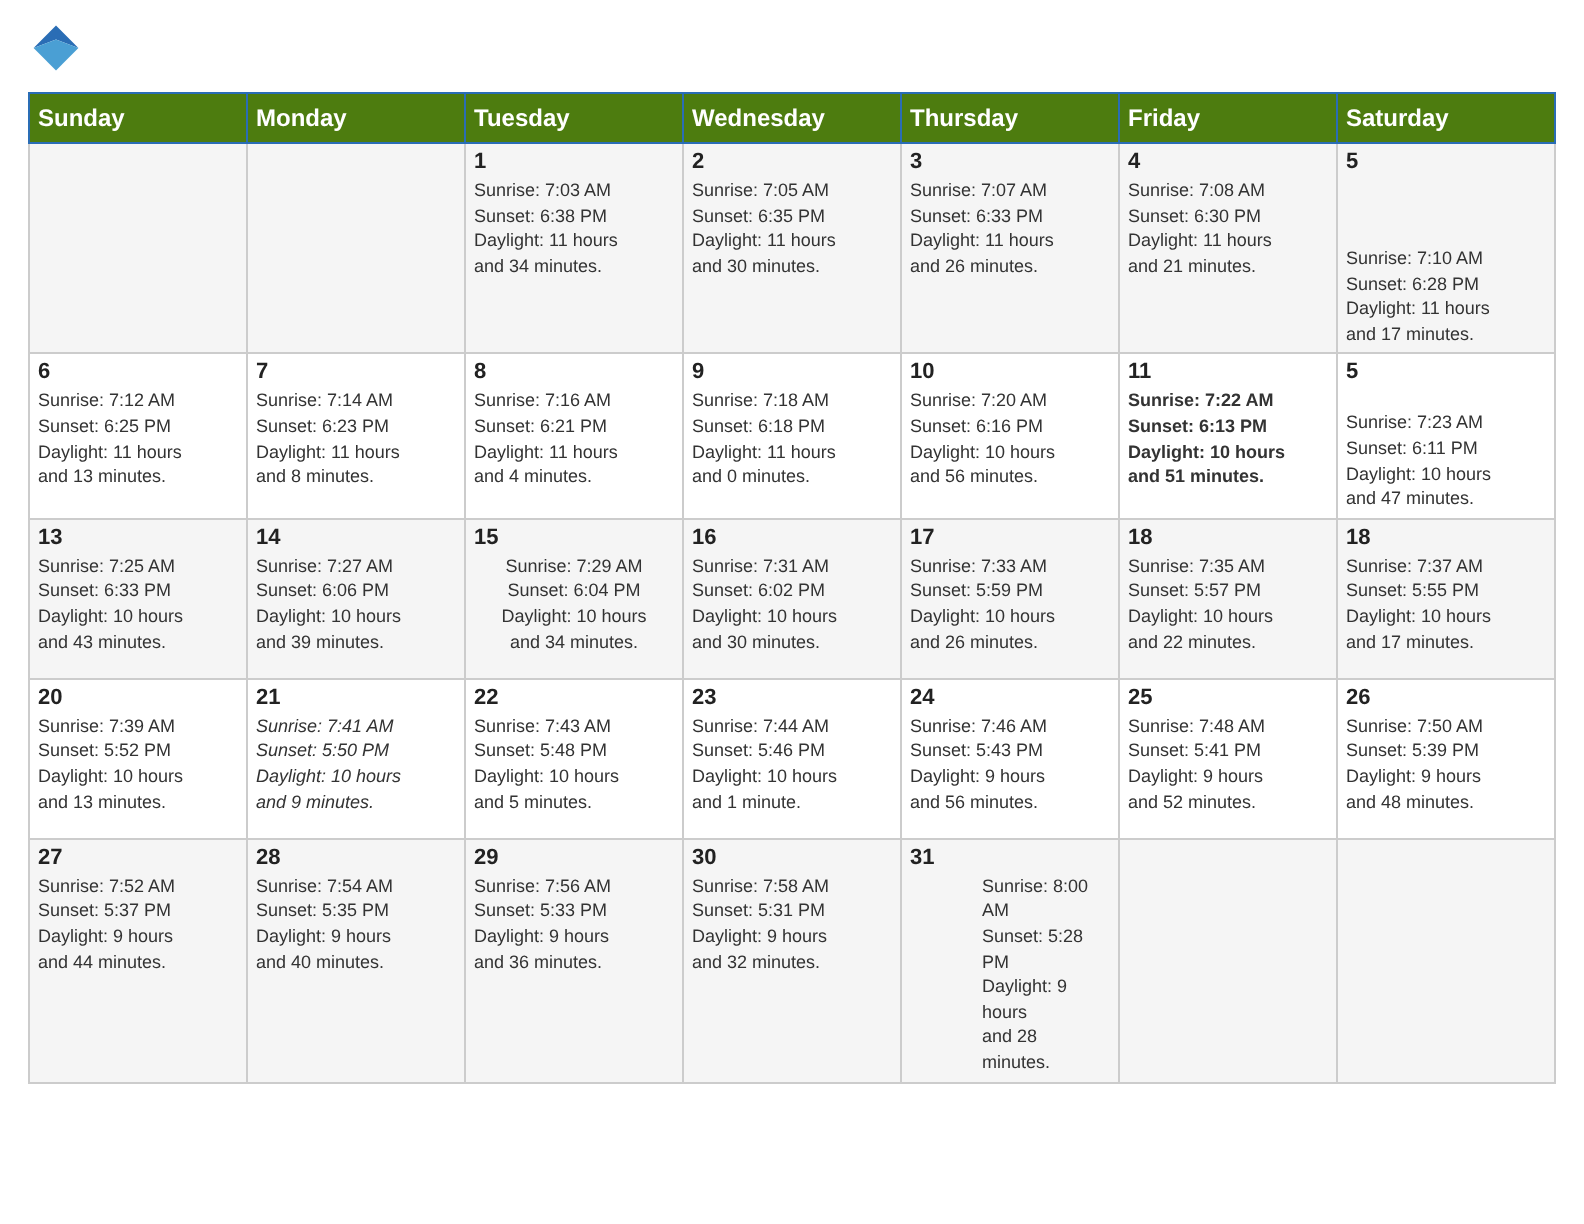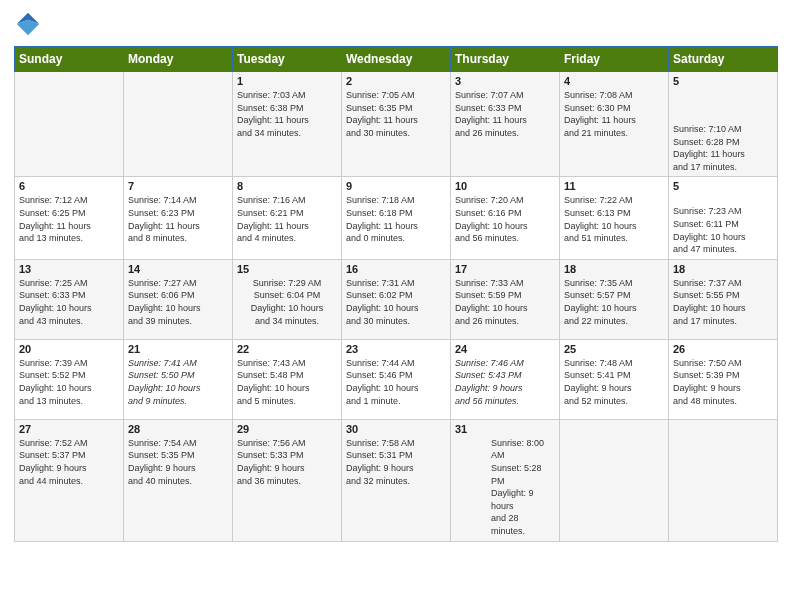--- a/index.html
+++ b/index.html
@@ -199,7 +199,7 @@
           </td>
           <td>
             <span class="day-num">11</span>
-            <div class="cell-info" style="white-space: pre-line;">Sunrise: 7:22 AM
+            <div class="cell-info" style="white-space: pre-line; font-weight: bold;">Sunrise: 7:22 AM
 Sunset: 6:13 PM
 Daylight: 10 hours
 and 51 minutes.</div>

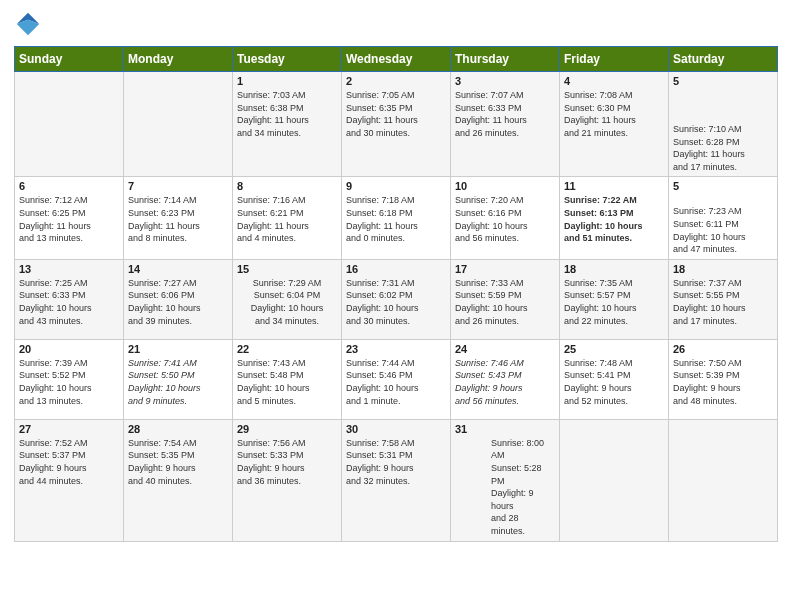--- a/index.html
+++ b/index.html
@@ -294,7 +294,7 @@
           </td>
           <td>
             <span class="day-num">24</span>
-            <div class="cell-info" style="white-space: pre-line; font-style: italic;">Sunrise: 7:46 AM
+            <div class="cell-info" style="white-space: pre-line;">Sunrise: 7:46 AM
 Sunset: 5:43 PM
 Daylight: 9 hours
 and 56 minutes.</div>

